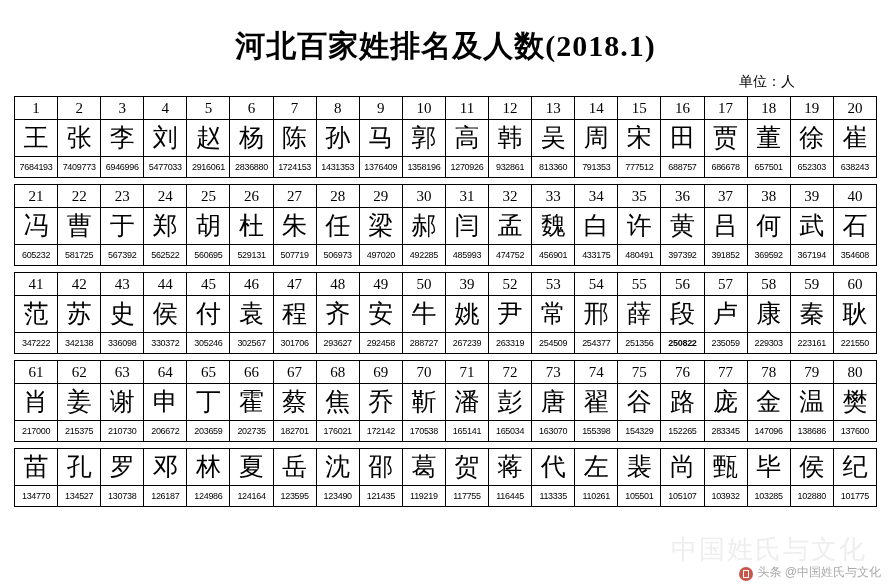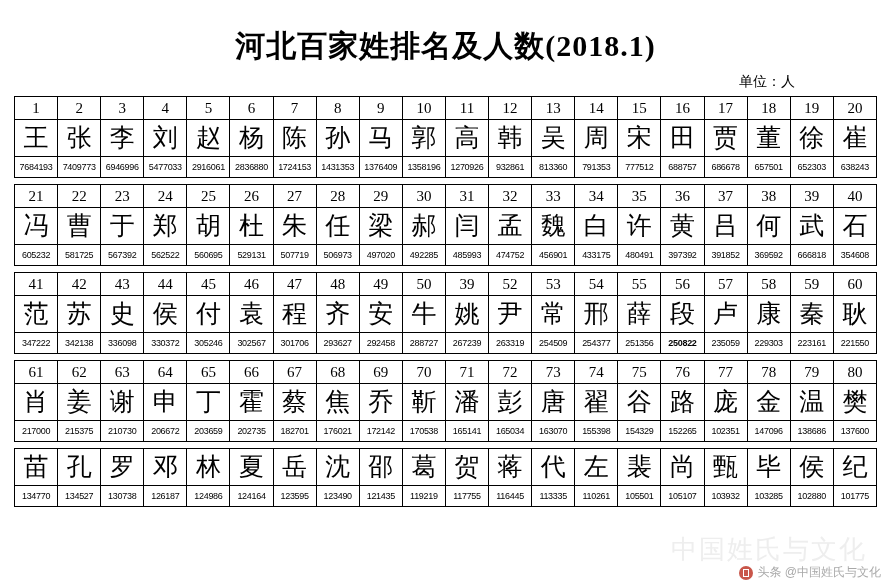--- a/index.html
+++ b/index.html
@@ -265,7 +265,7 @@
             <td>397392</td>
             <td>391852</td>
             <td>369592</td>
-            <td>666818</td>
+            <td>367194</td>
             <td>354608</td>
           </tr>
           <tr class="spacer">

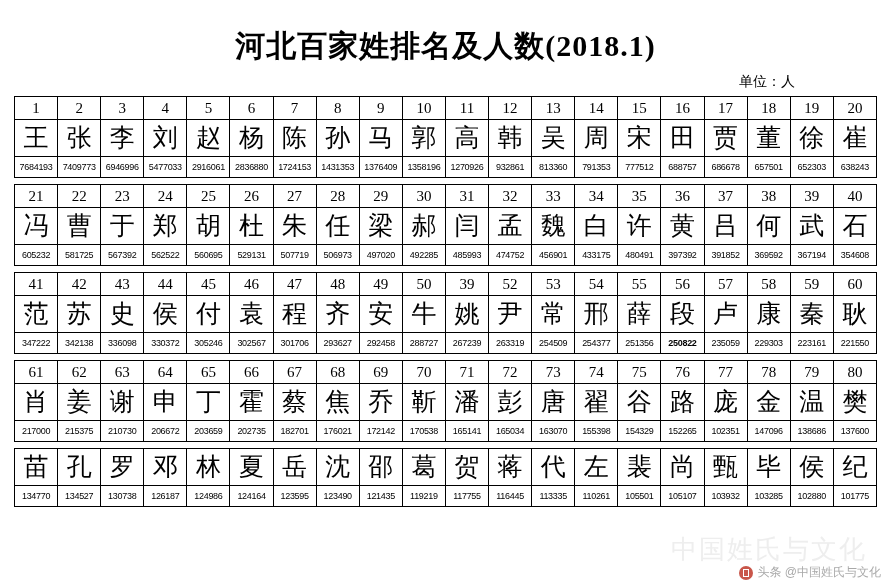--- a/index.html
+++ b/index.html
@@ -401,7 +401,7 @@
             <td>155398</td>
             <td>154329</td>
             <td>152265</td>
-            <td>102351</td>
+            <td>283345</td>
             <td>147096</td>
             <td>138686</td>
             <td>137600</td>

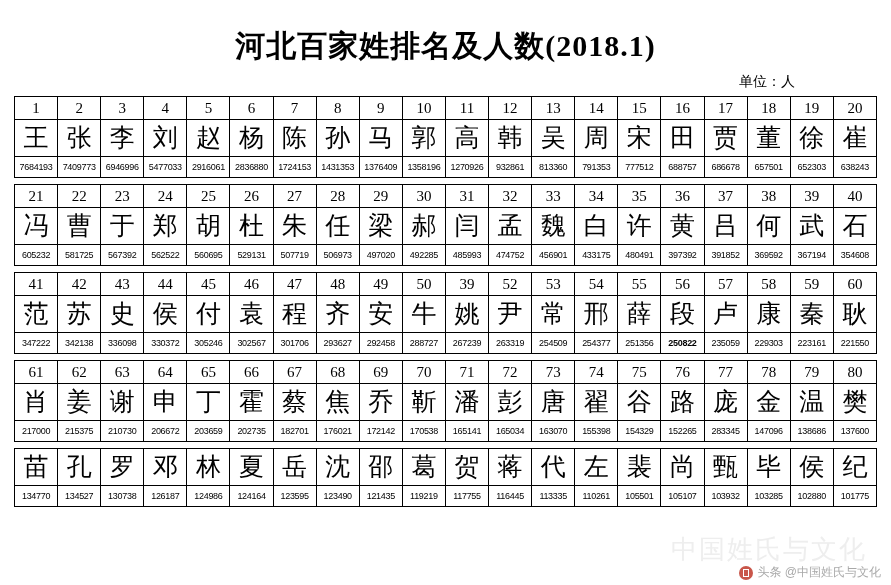--- a/index.html
+++ b/index.html
@@ -88,7 +88,7 @@
     color: #9a9a9a;
     font-family: "Liberation Sans", sans-serif;
     display: flex;
-    align-items: center;
+    align-items: flex-end;
     gap: 4px;
     opacity: 0.85;
   }

